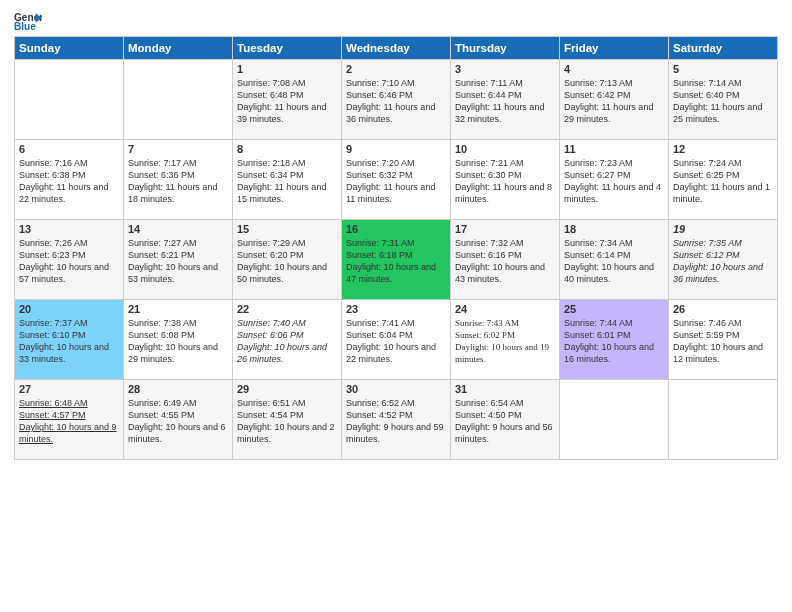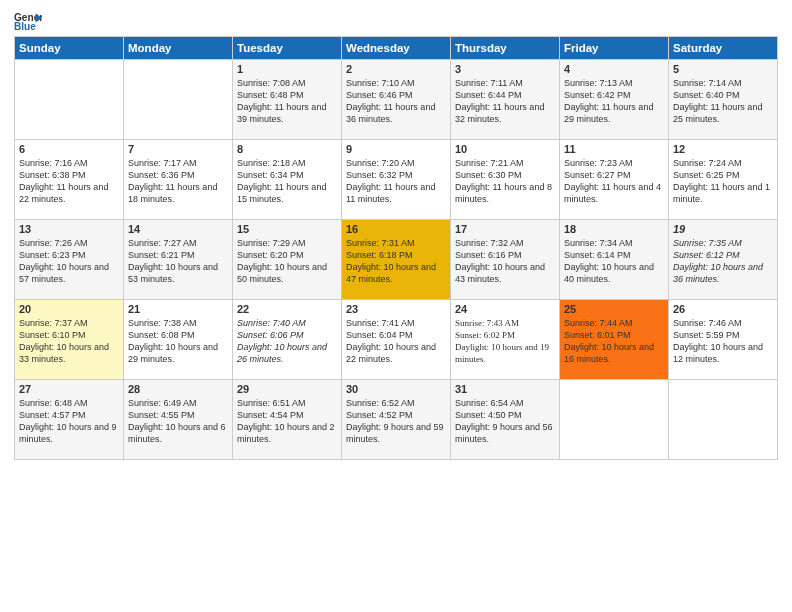--- a/index.html
+++ b/index.html
@@ -214,7 +214,7 @@
 Sunset: 6:20 PM
 Daylight: 10 hours and 50 minutes.</div>
           </td>
-          <td style="background: #eab308; margin-left: 48px;">
+          <td style="background: #22c55e; margin-left: 48px;">
             <span class="day-num">16</span>
             <div class="cell-content" style="white-space: pre-line;">Sunrise: 7:31 AM
 Sunset: 6:18 PM

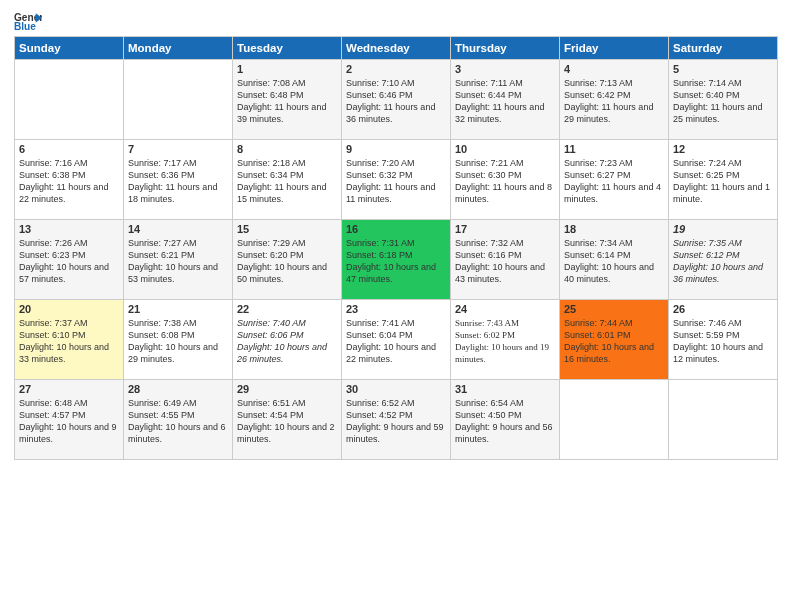--- a/index.html
+++ b/index.html
@@ -240,7 +240,7 @@
           </td>
         </tr>
         <tr>
-          <td style="background: #fef9c3; margin-top: 24px;">
+          <td style="background: #7dd3fc; margin-top: 24px;">
             <span class="day-num">20</span>
             <div class="cell-content" style="white-space: pre-line;">Sunrise: 7:37 AM
 Sunset: 6:10 PM

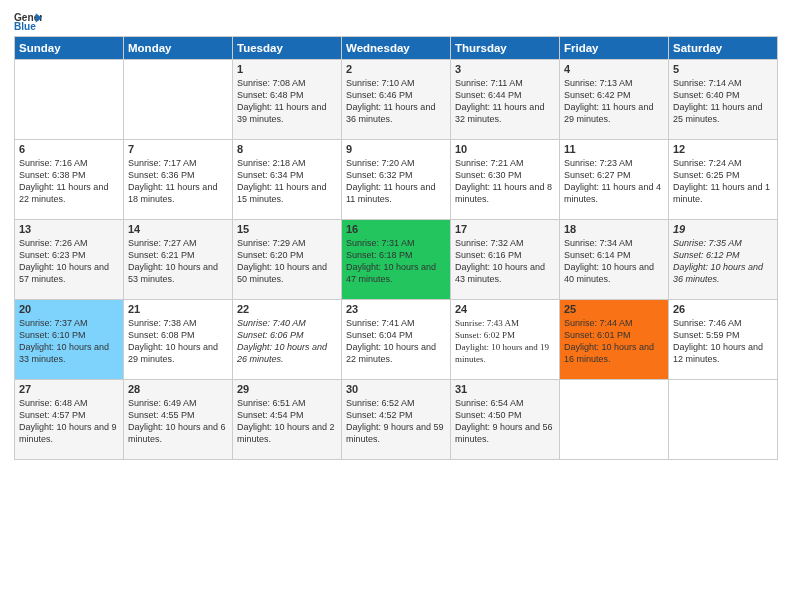--- a/index.html
+++ b/index.html
@@ -270,7 +270,7 @@
 Sunset: 6:02 PM
 Daylight: 10 hours and 19 minutes.</div>
           </td>
-          <td style="background: #f97316;">
+          <td style="background: #c4b5fd;">
             <span class="day-num">25</span>
             <div class="cell-content" style="white-space: pre-line;">Sunrise: 7:44 AM
 Sunset: 6:01 PM

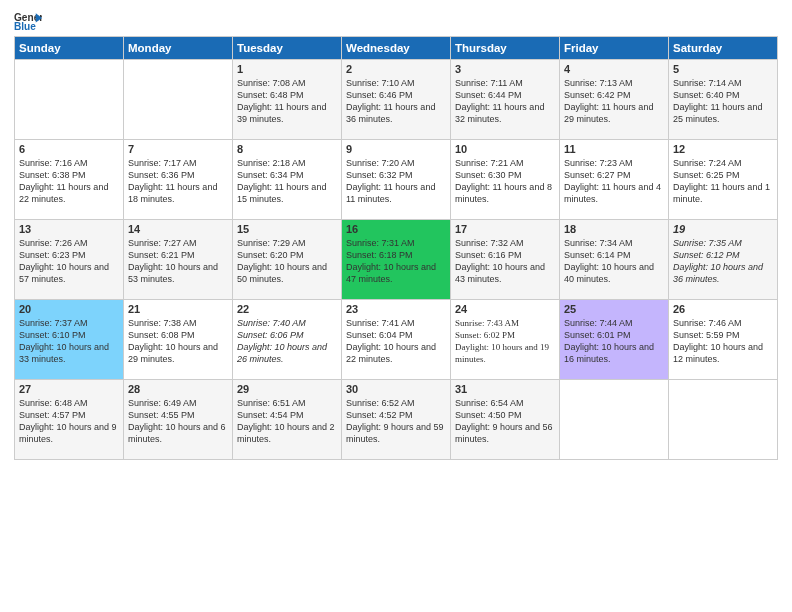--- a/index.html
+++ b/index.html
@@ -286,7 +286,7 @@
         <tr>
           <td style="background: rgb(245, 245, 245);">
             <span class="day-num">27</span>
-            <div class="cell-content" style="white-space: pre-line;">Sunrise: 6:48 AM
+            <div class="cell-content" style="white-space: pre-line; text-decoration: underline;">Sunrise: 6:48 AM
 Sunset: 4:57 PM
 Daylight: 10 hours and 9 minutes.</div>
           </td>

